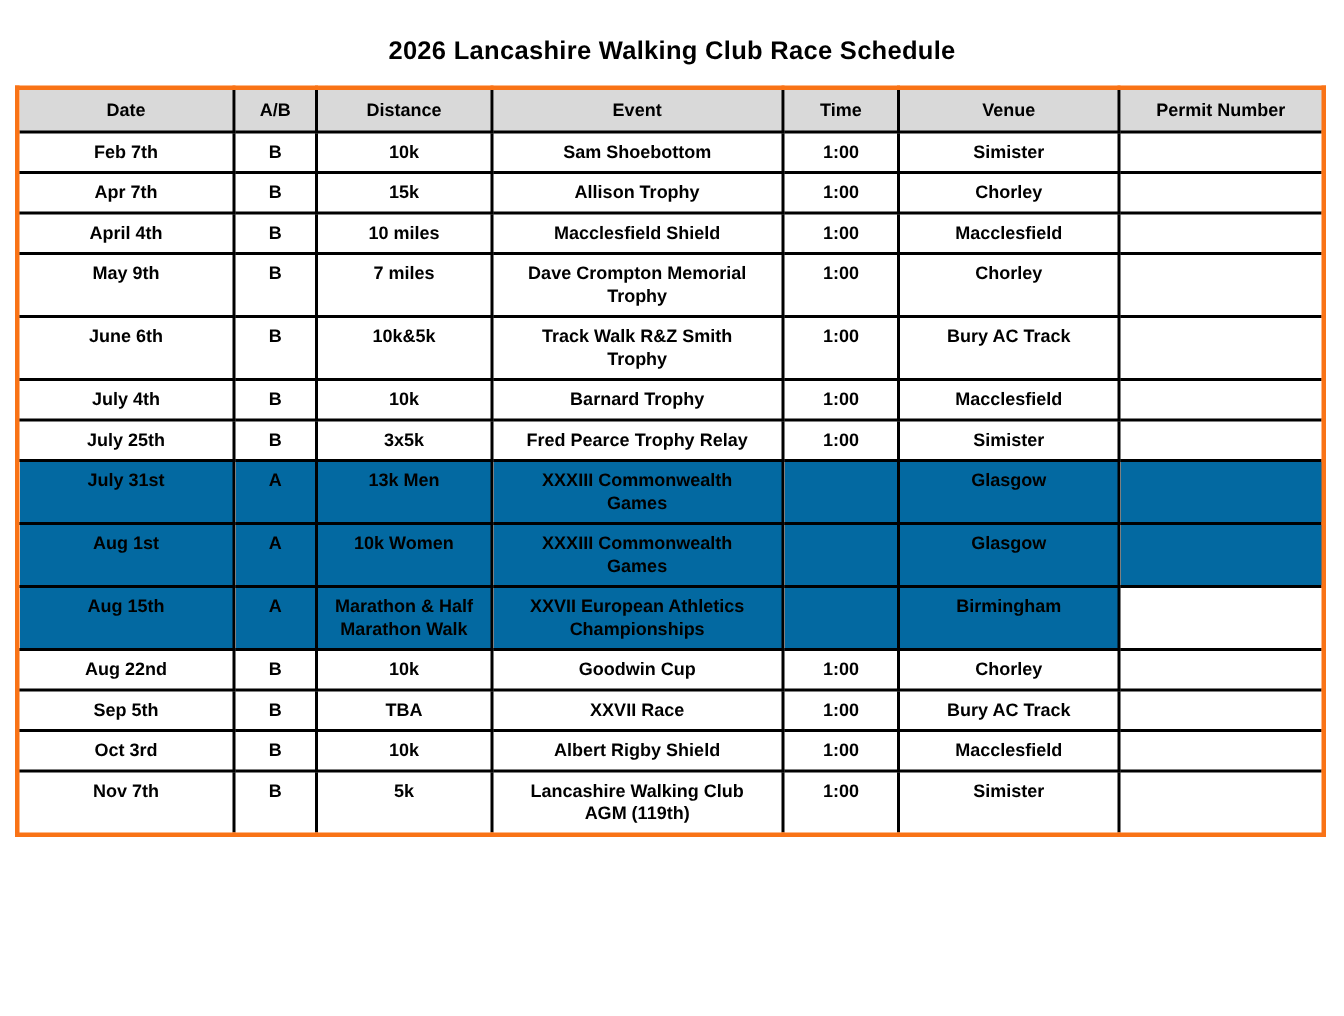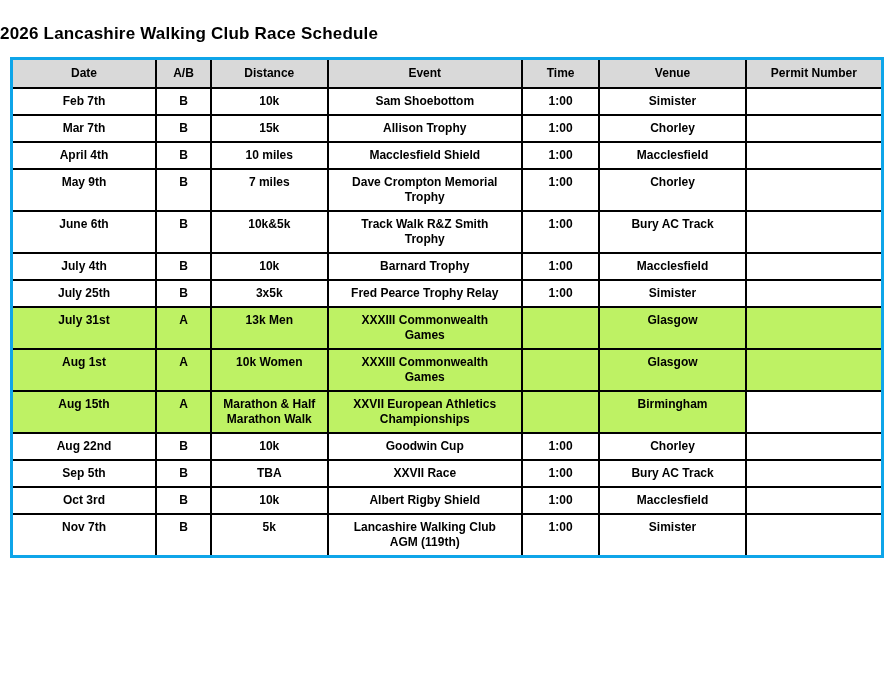--- a/index.html
+++ b/index.html
@@ -14,6 +14,7 @@
   .title {
     font-size: 17px;
     font-weight: bold;
+    text-align: center;
     margin-top: 24px;
     margin-bottom: 13px;
     letter-spacing: 0.2px;

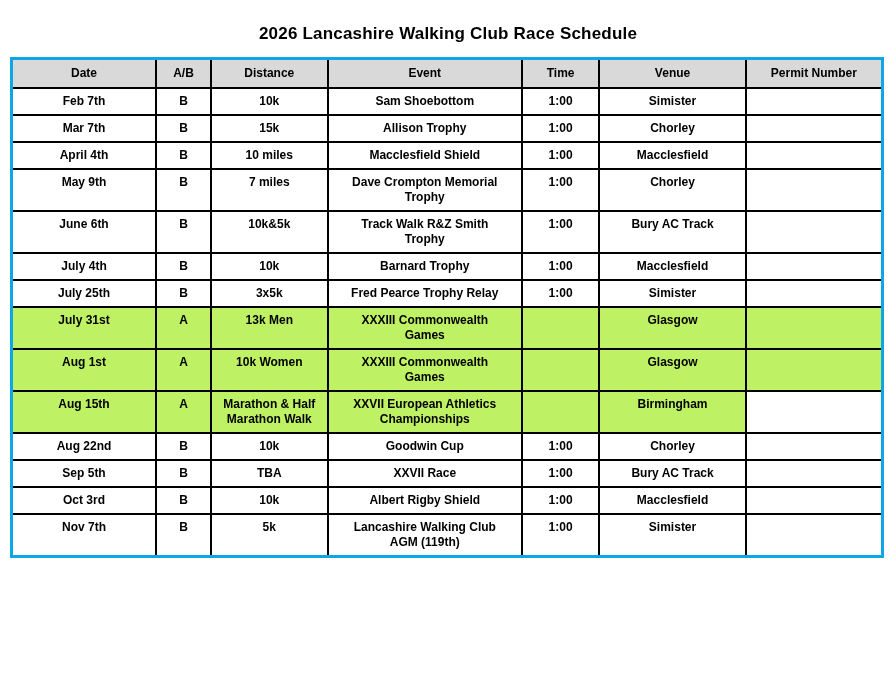--- a/index.html
+++ b/index.html
@@ -24,7 +24,7 @@
     table-layout: fixed;
     width: 874px;
     margin-left: 10px;
-    border: 3px solid #0ea5e9;
+    border: 3px solid #f97316;
   }
   th, td {
     border: 2px solid #000;

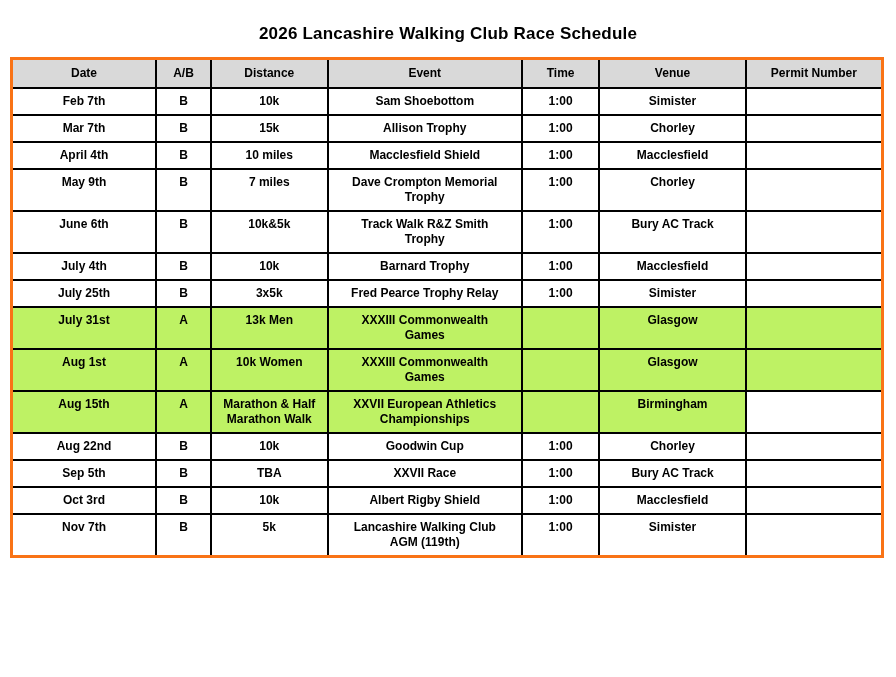--- a/index.html
+++ b/index.html
@@ -82,7 +82,7 @@
           <td></td>
         </tr>
         <tr>
-          <td>Mar 7th</td>
+          <td>Apr 7th</td>
           <td>B</td>
           <td>15k</td>
           <td>Allison Trophy</td>

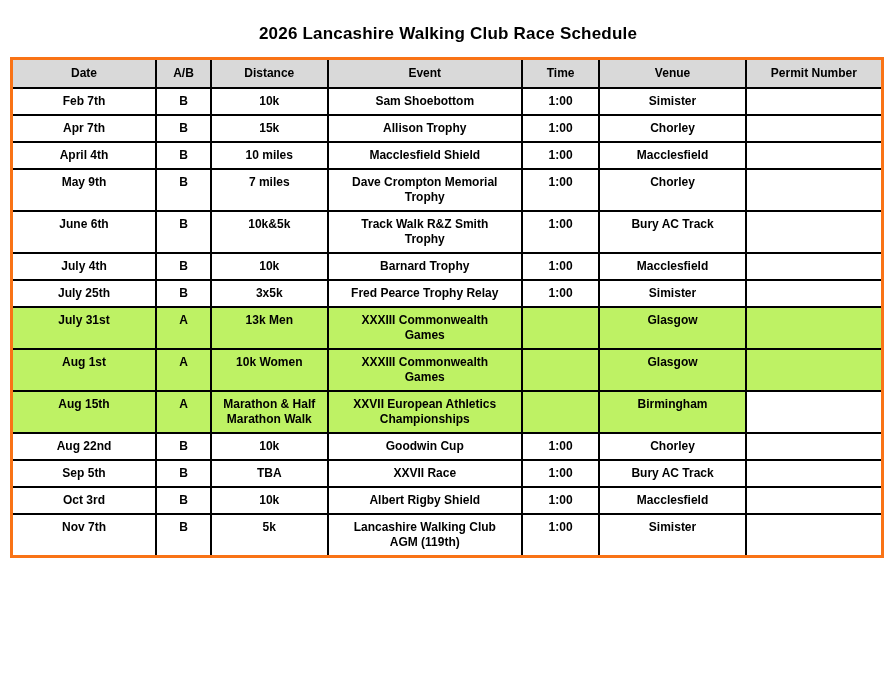--- a/index.html
+++ b/index.html
@@ -42,7 +42,7 @@
     vertical-align: middle;
     padding: 6px 2px;
   }
-  tr.shaded td { background: #bef264; }
+  tr.shaded td { background: #0369a1; }
   tr.shaded td.unshaded { background: #ffffff; }
 </style>
 </head>

